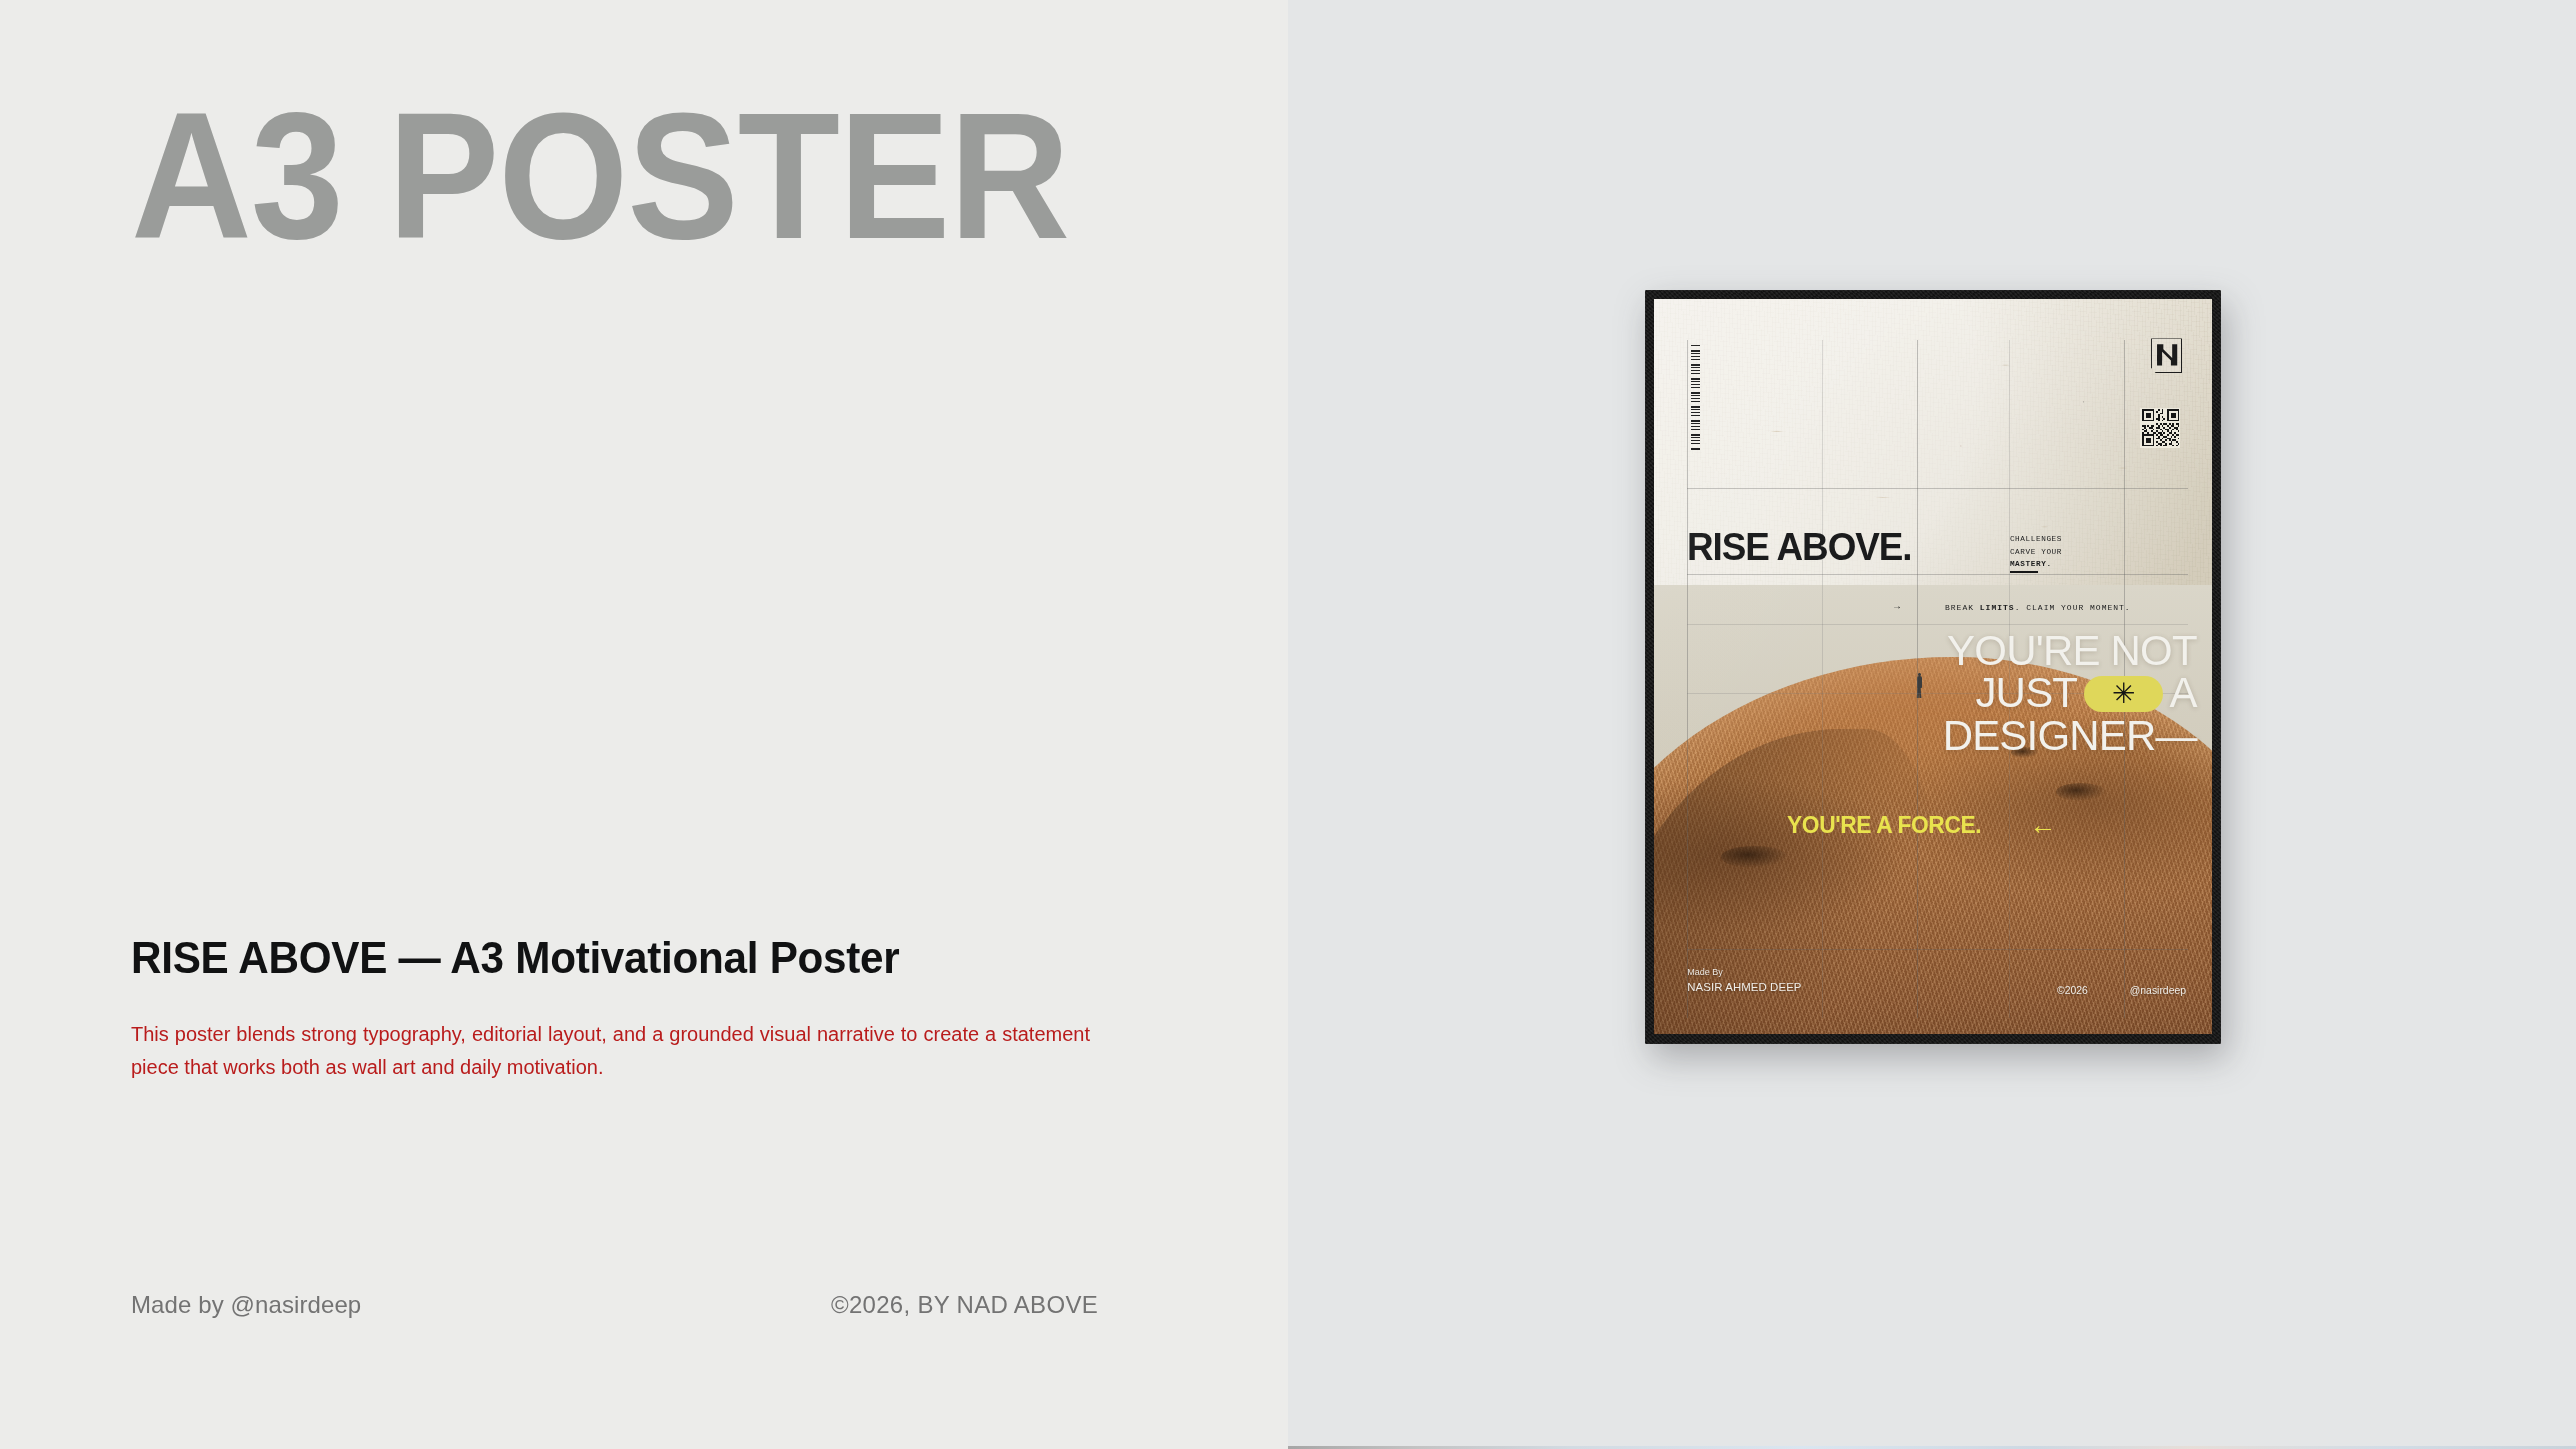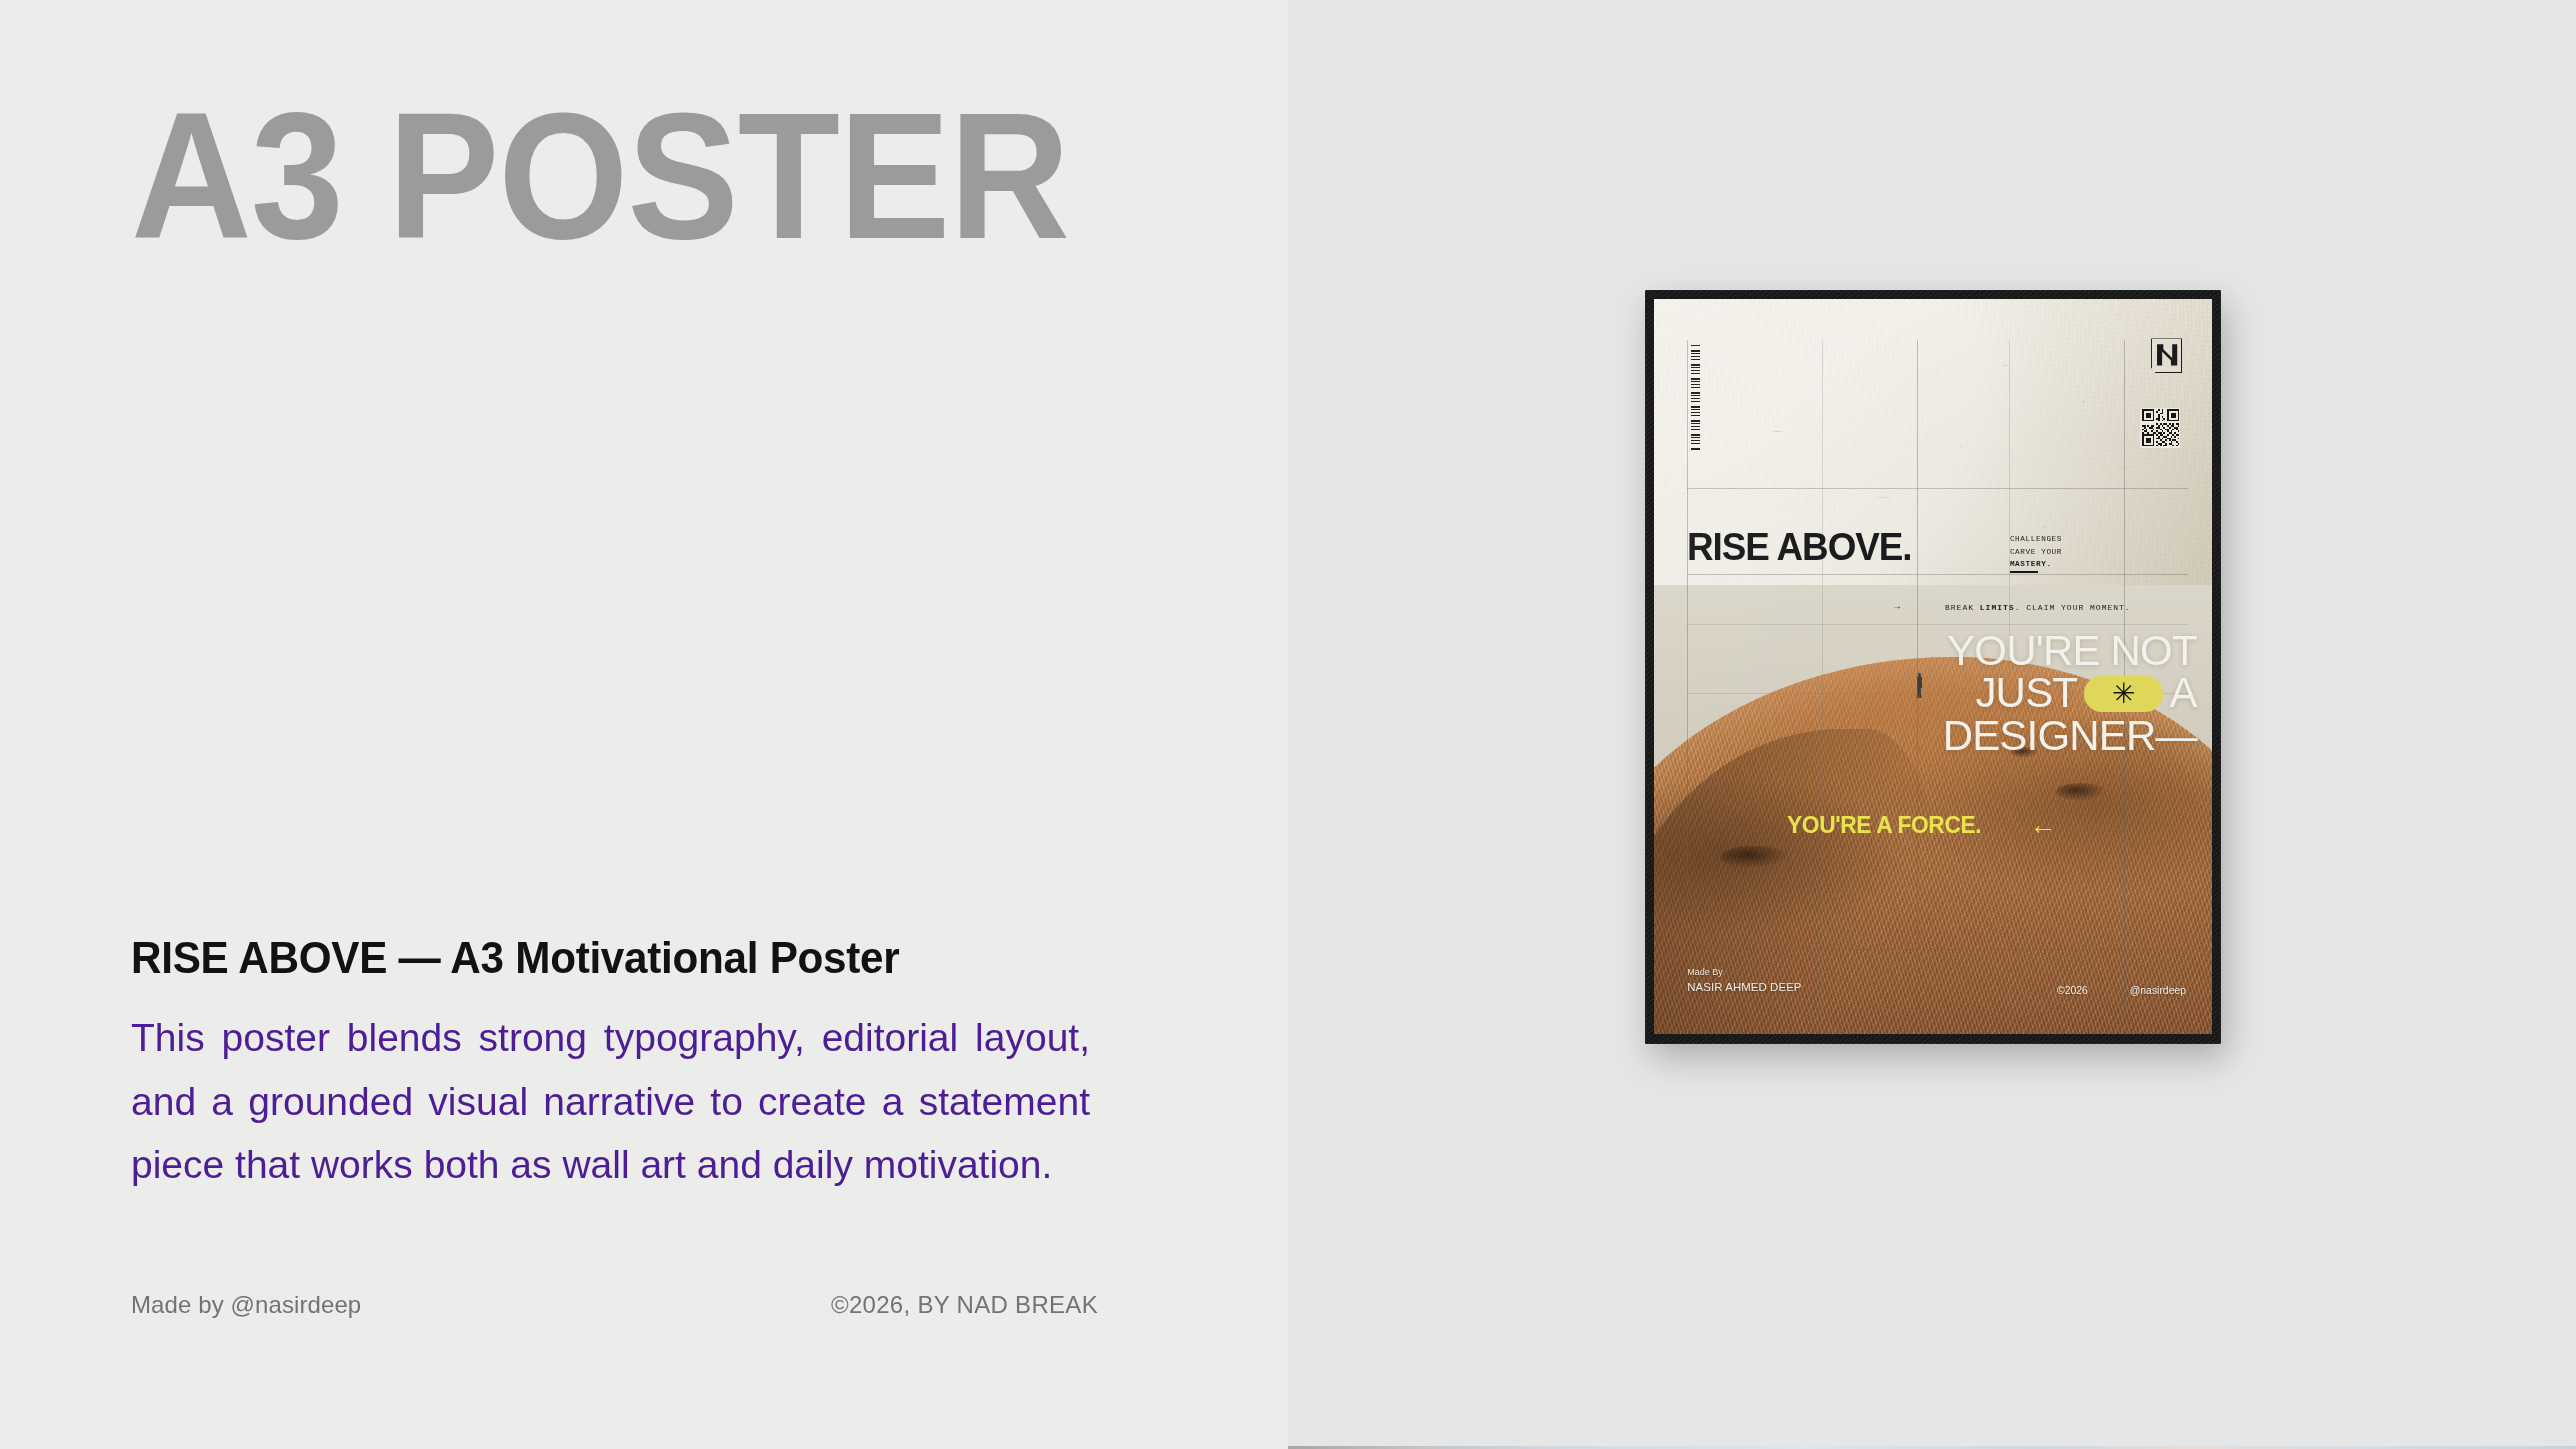--- a/index.html
+++ b/index.html
@@ -54,12 +54,12 @@
     white-space:nowrap;
   }
   .copy-body{
-    margin-top:24px;
+    margin-top:36px;
     font-family:"Liberation Sans", sans-serif;
     font-weight:400;
-    font-size:39px;
+    font-size:20px;
     line-height:1.62;
-    color:#4c1d95;
+    color:#b91c1c;
     text-align:justify;
     width:959px;
   }

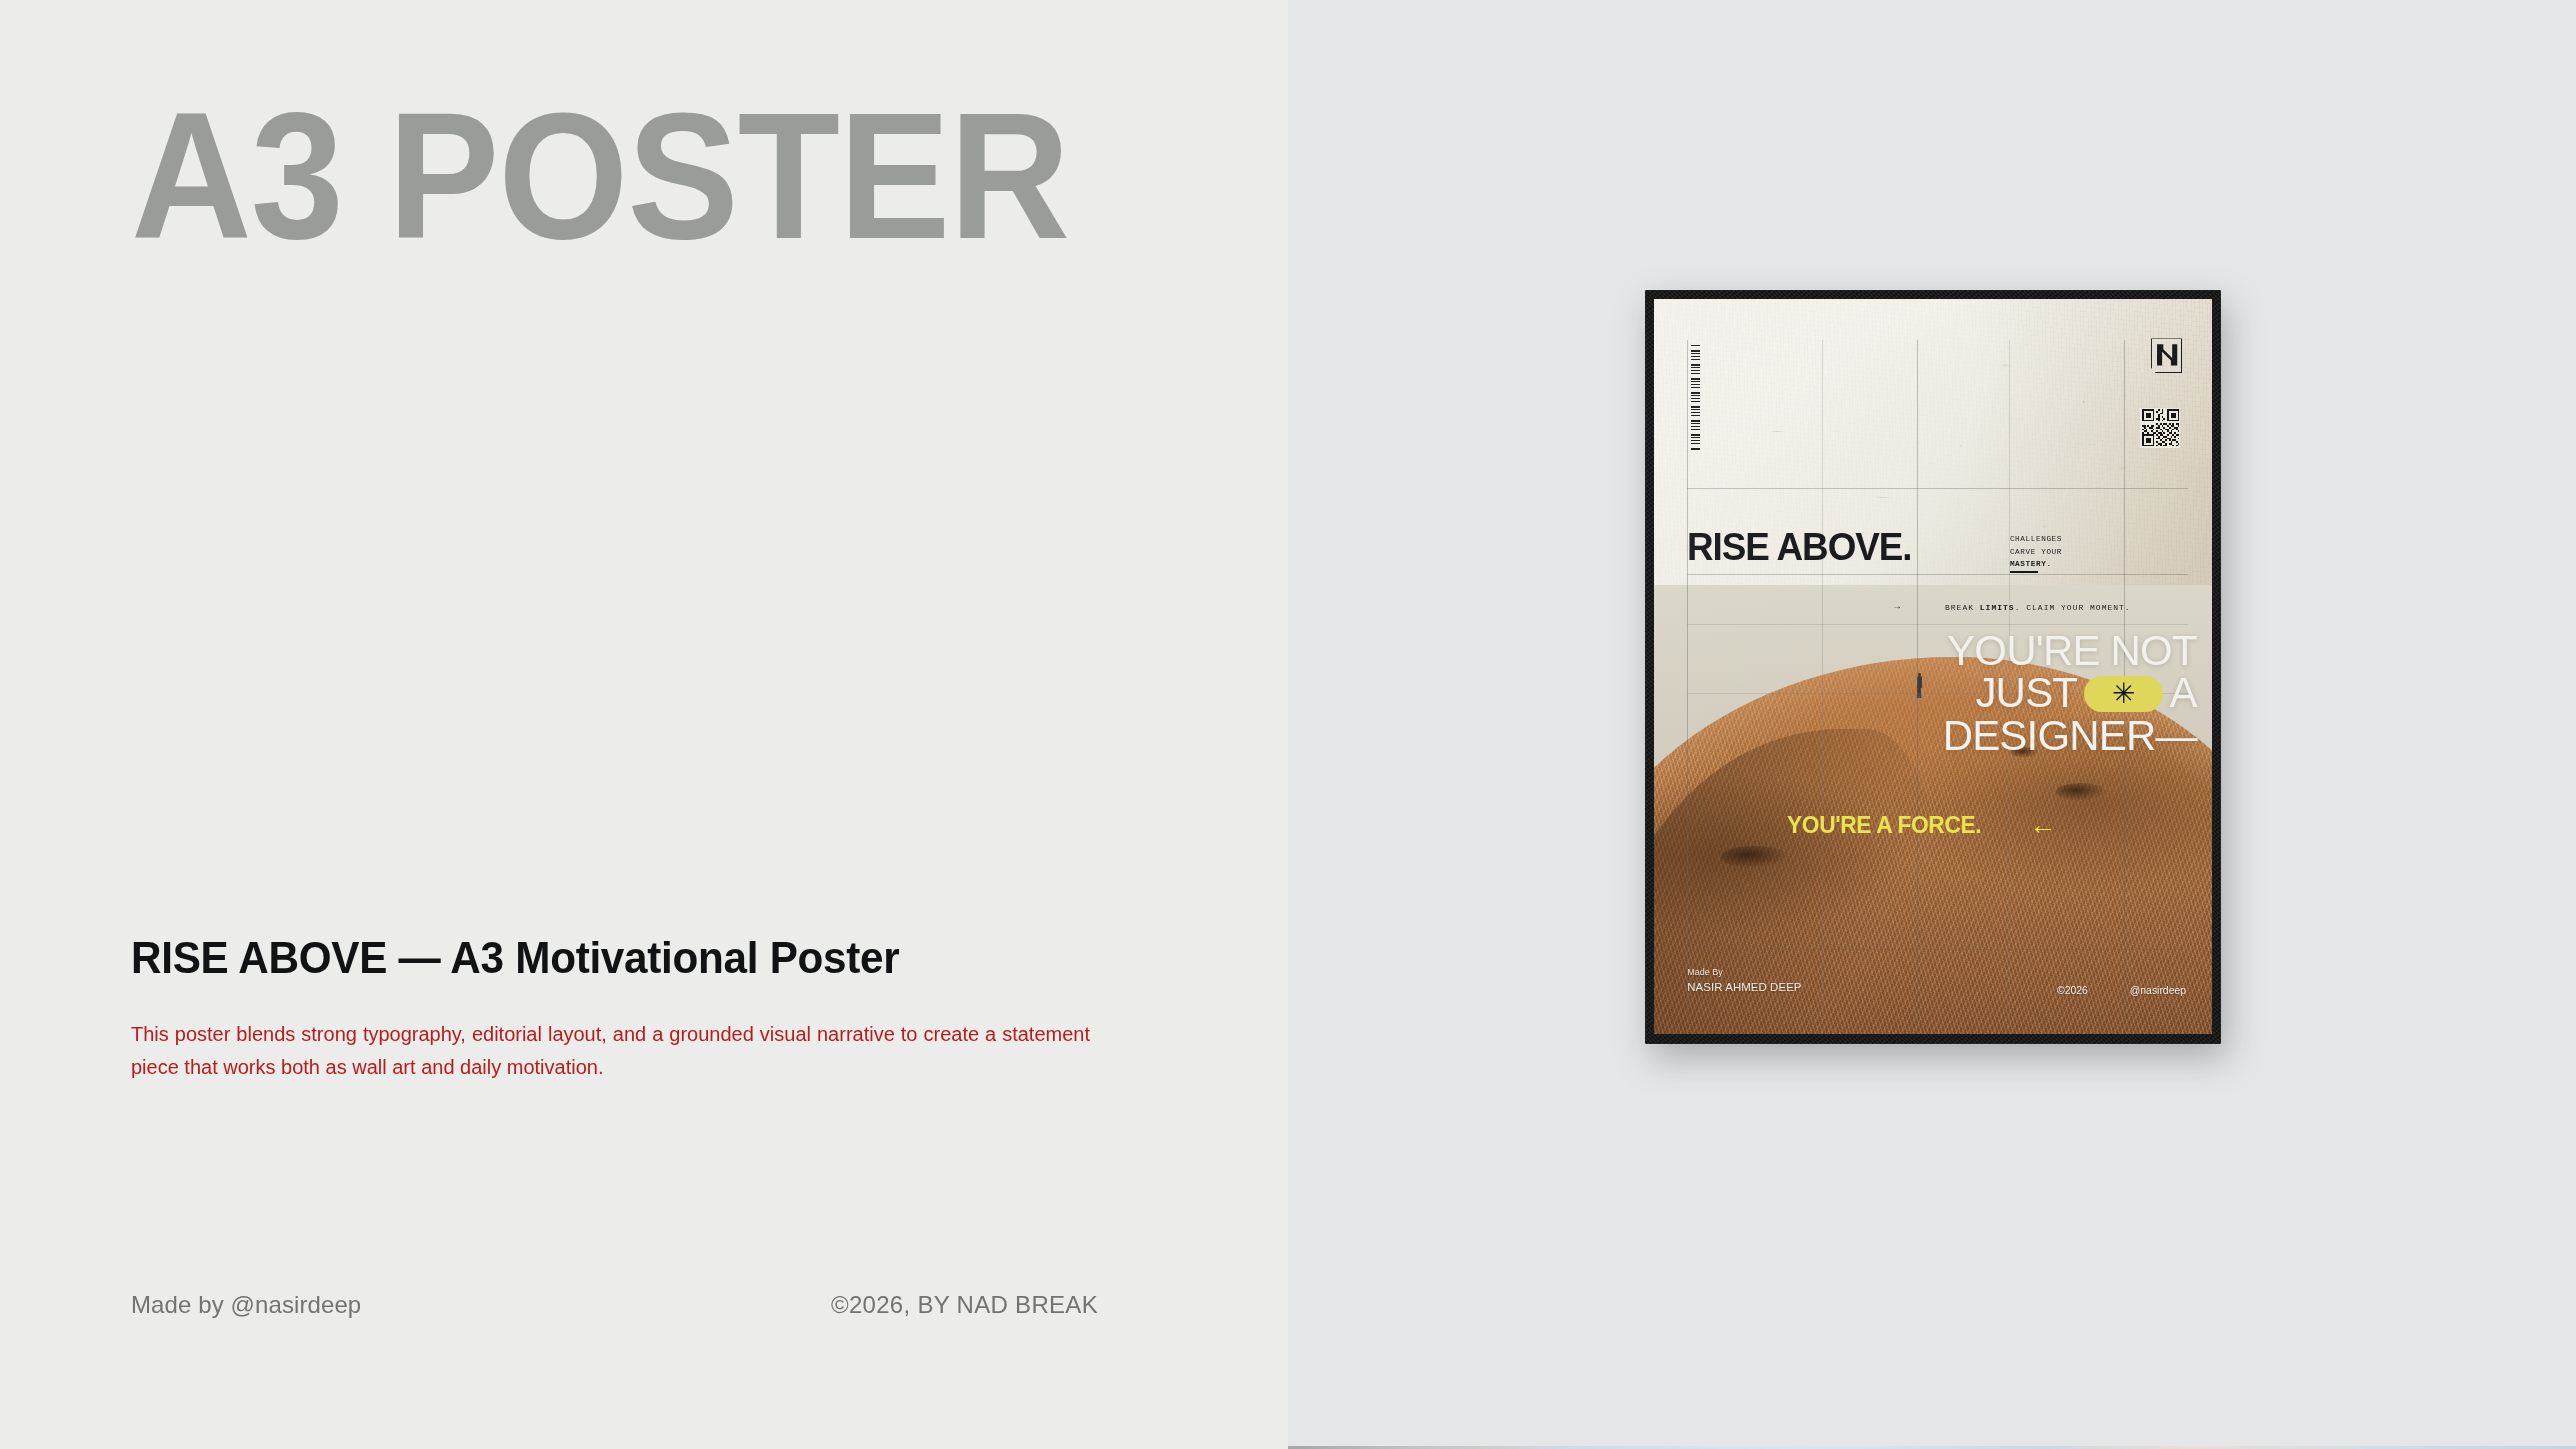--- a/index.html
+++ b/index.html
@@ -381,7 +381,7 @@
 
     <div class="footer-row">
       <span class="footer-left">Made by @nasirdeep</span>
-      <span class="footer-right">©2026, BY NAD BREAK</span>
+      <span class="footer-right">©2026, BY NAD ABOVE</span>
     </div>
 
   </section>

